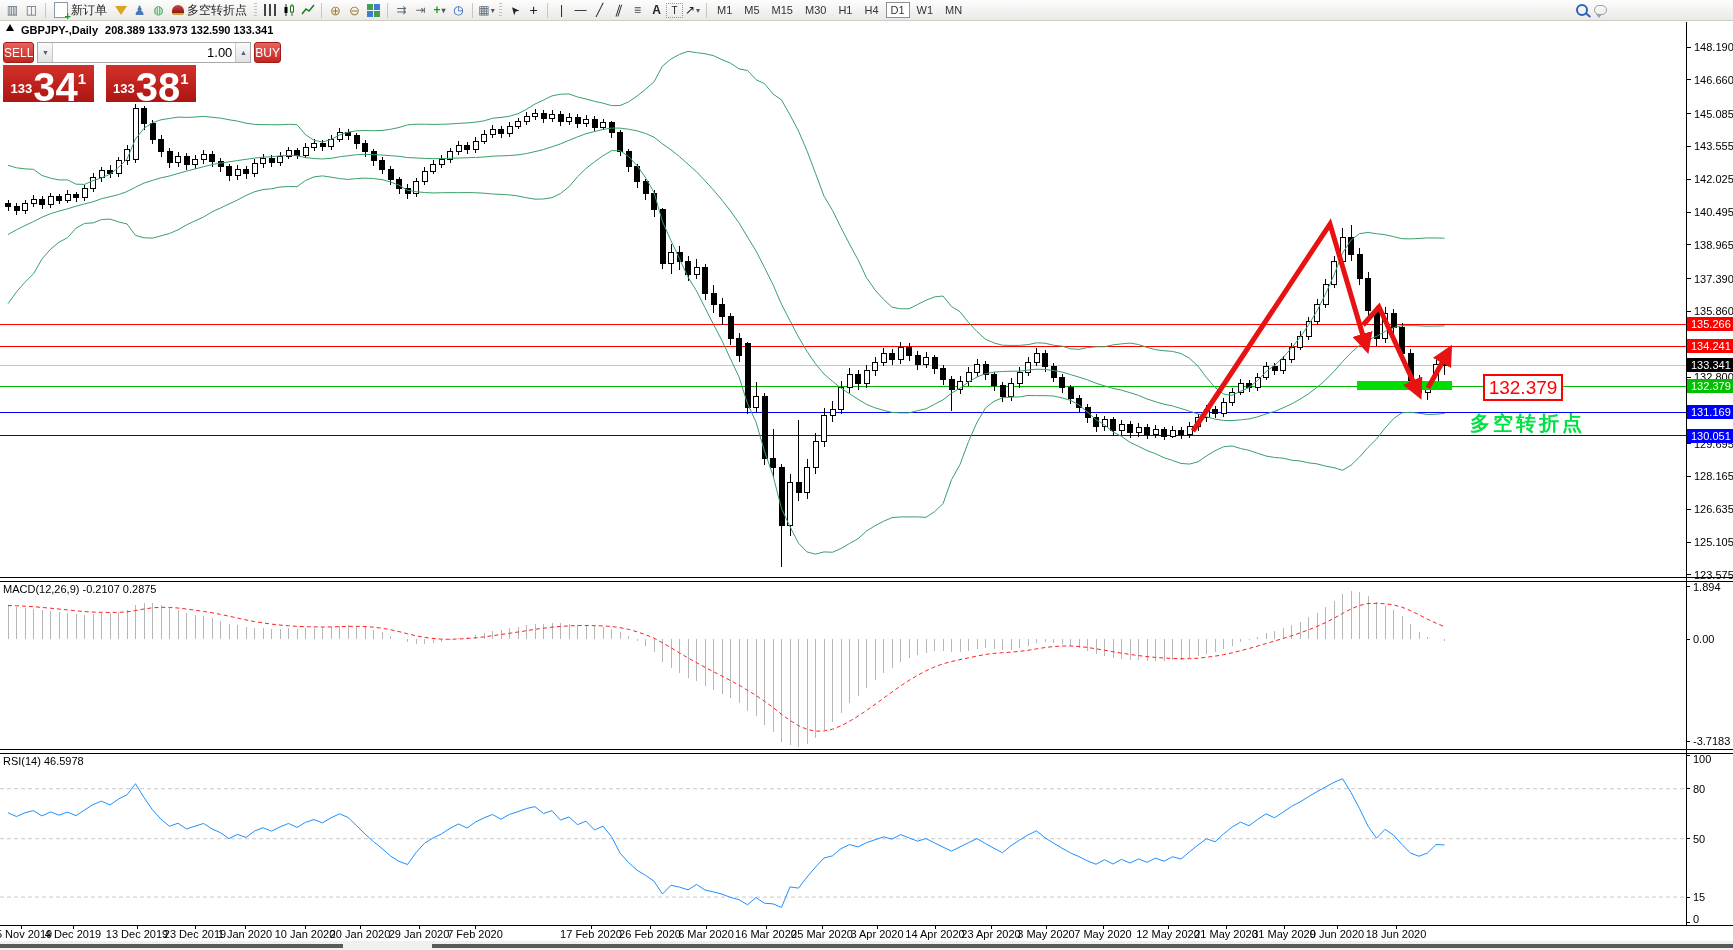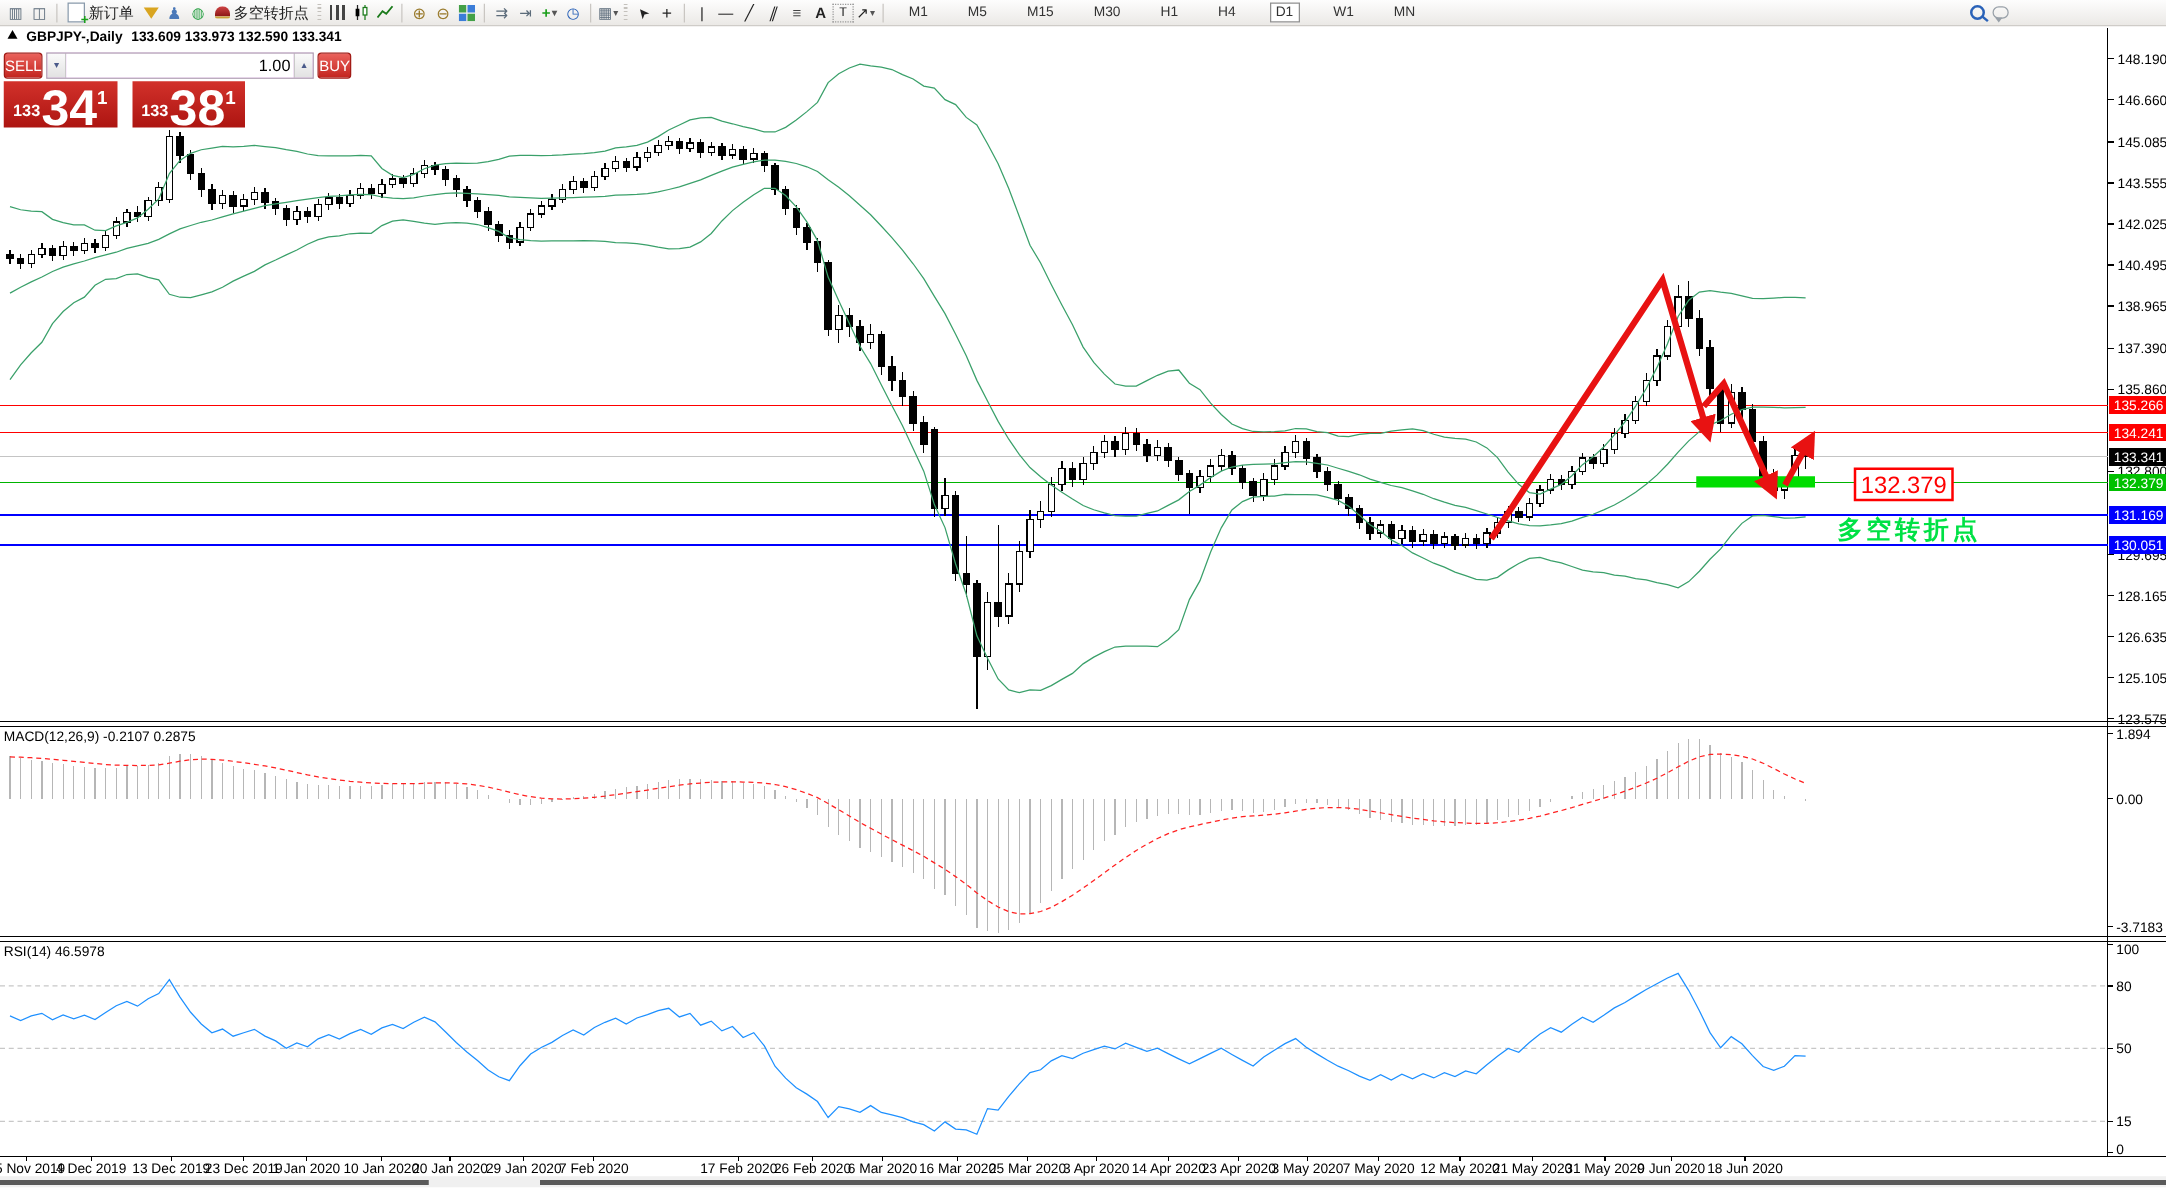--- a/index.html
+++ b/index.html
@@ -33,7 +33,7 @@
   .caret{font-size:8px;color:#555;margin-left:1px}
   .gold{color:#9a7b2d;font-size:13px}
   .blue{color:#2a62b8}
-  .tf{font-size:11px;color:#333;padding:1px 4px;margin:0 11px;border:1px solid transparent;
+  .tf{font-size:11px;color:#333;padding:1px 4px;margin:0 1px;border:1px solid transparent;
       background:transparent;cursor:pointer;font-family:"Liberation Sans",sans-serif;flex:0 0 auto}
   .tf.active{background: #fff;border:1px solid #8f8f8f}
   .skew{transform:skewX(-18deg);display:inline-block}

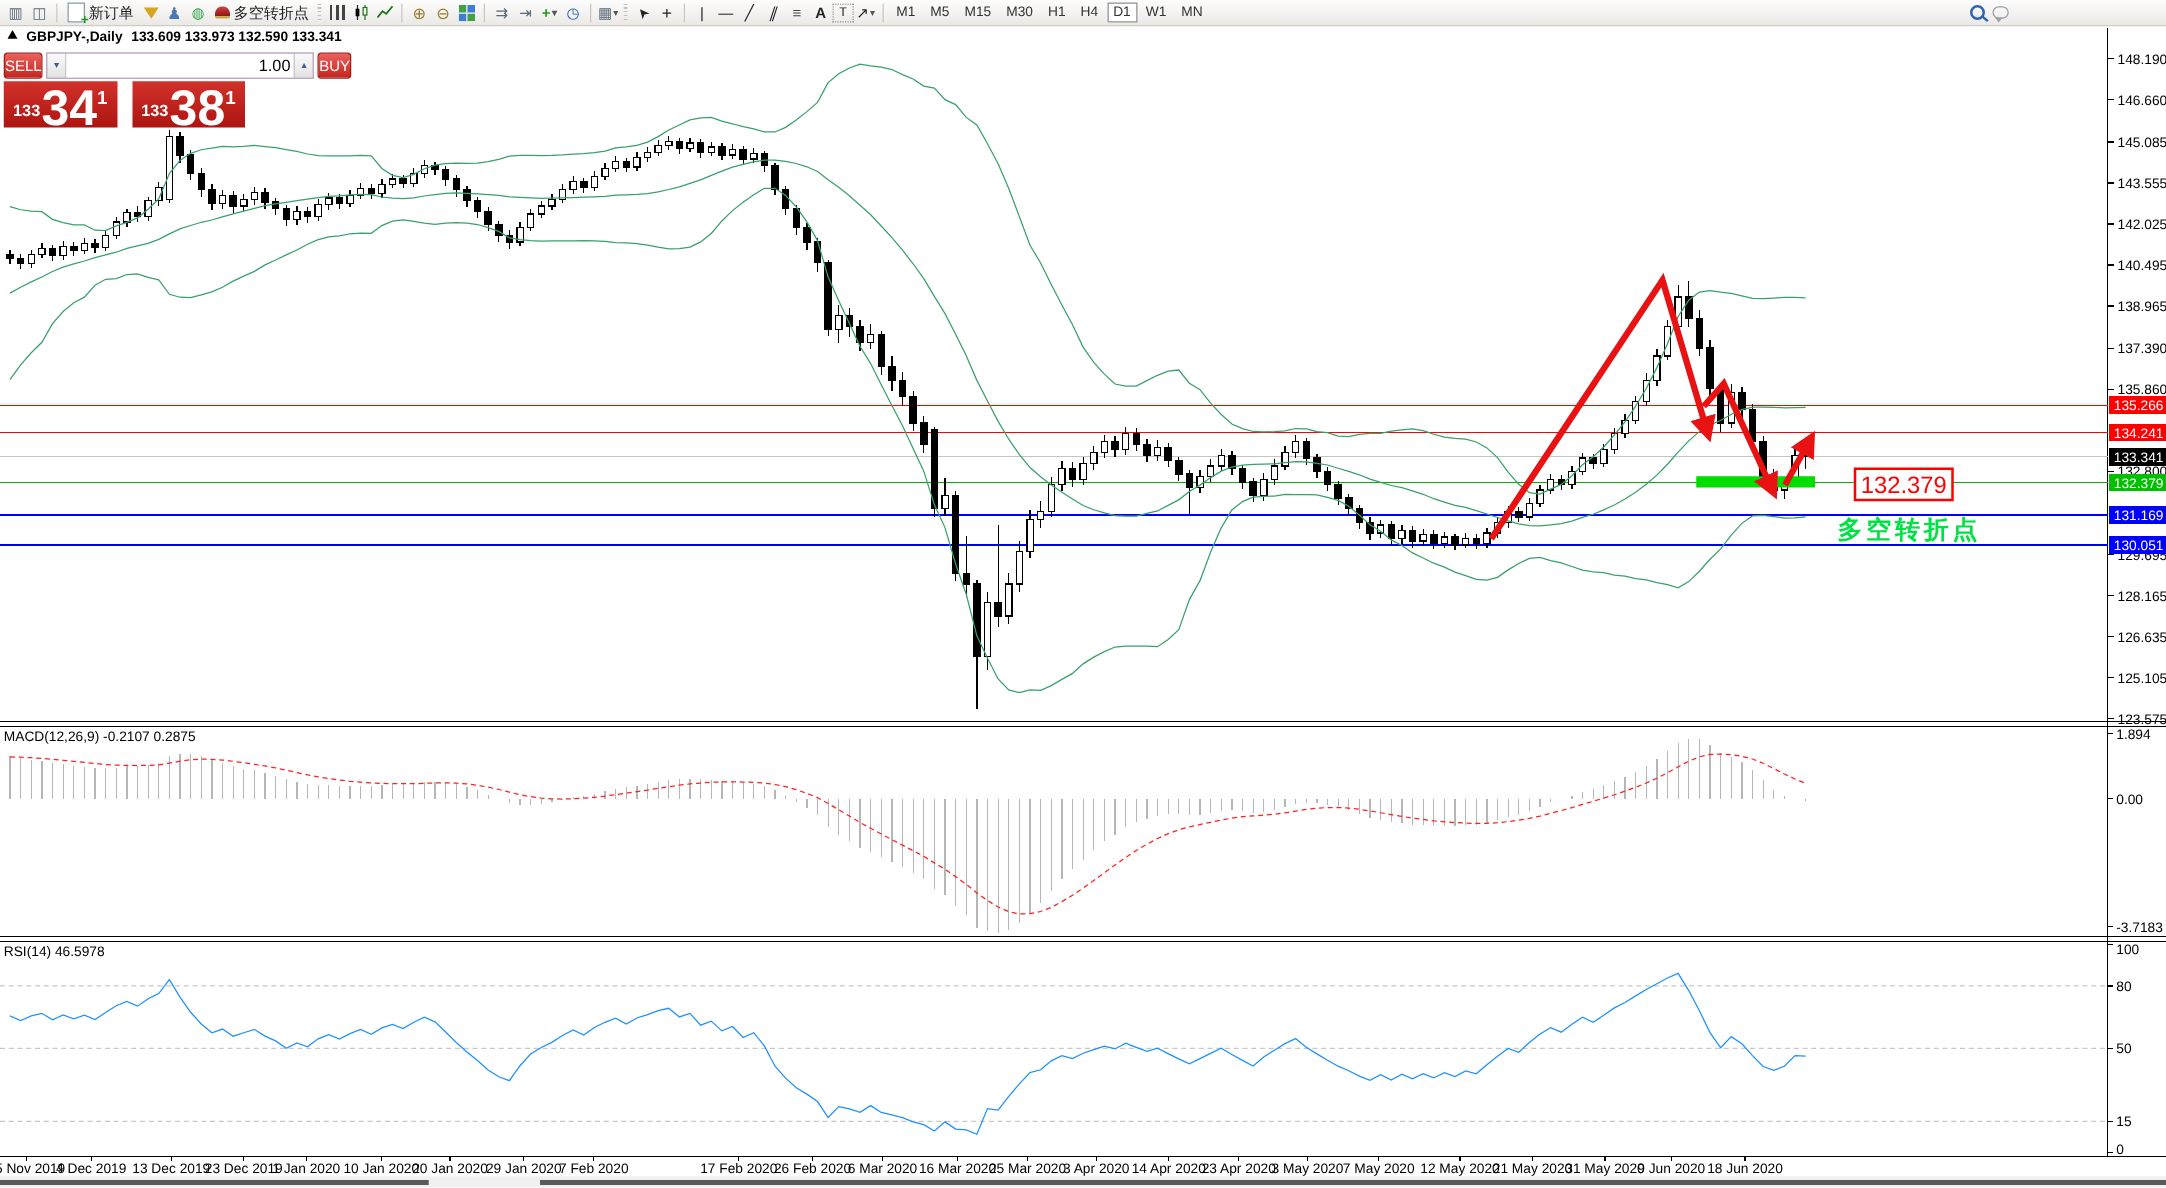--- a/index.html
+++ b/index.html
@@ -167,7 +167,7 @@
 <div class="quote-line">
   <span class="qtri"></span>
   <span>GBPJPY-,Daily</span>
-  <span>133.609 133.973 132.590 133.341</span>
+  <span>208.389 133.973 132.590 133.341</span>
 </div>
 
 <div class="ocp">

